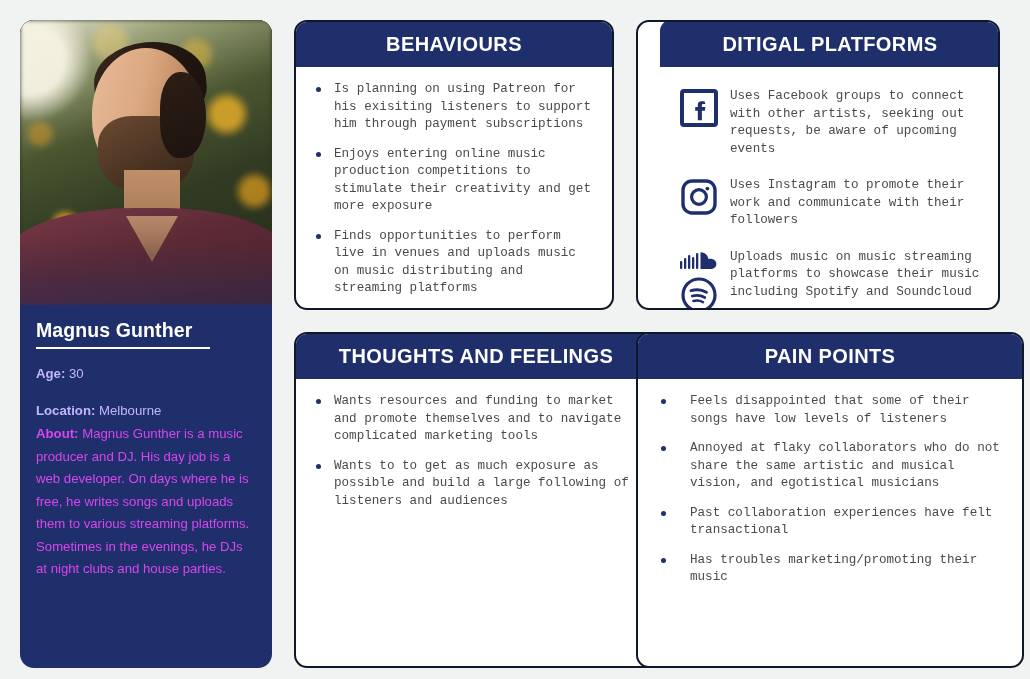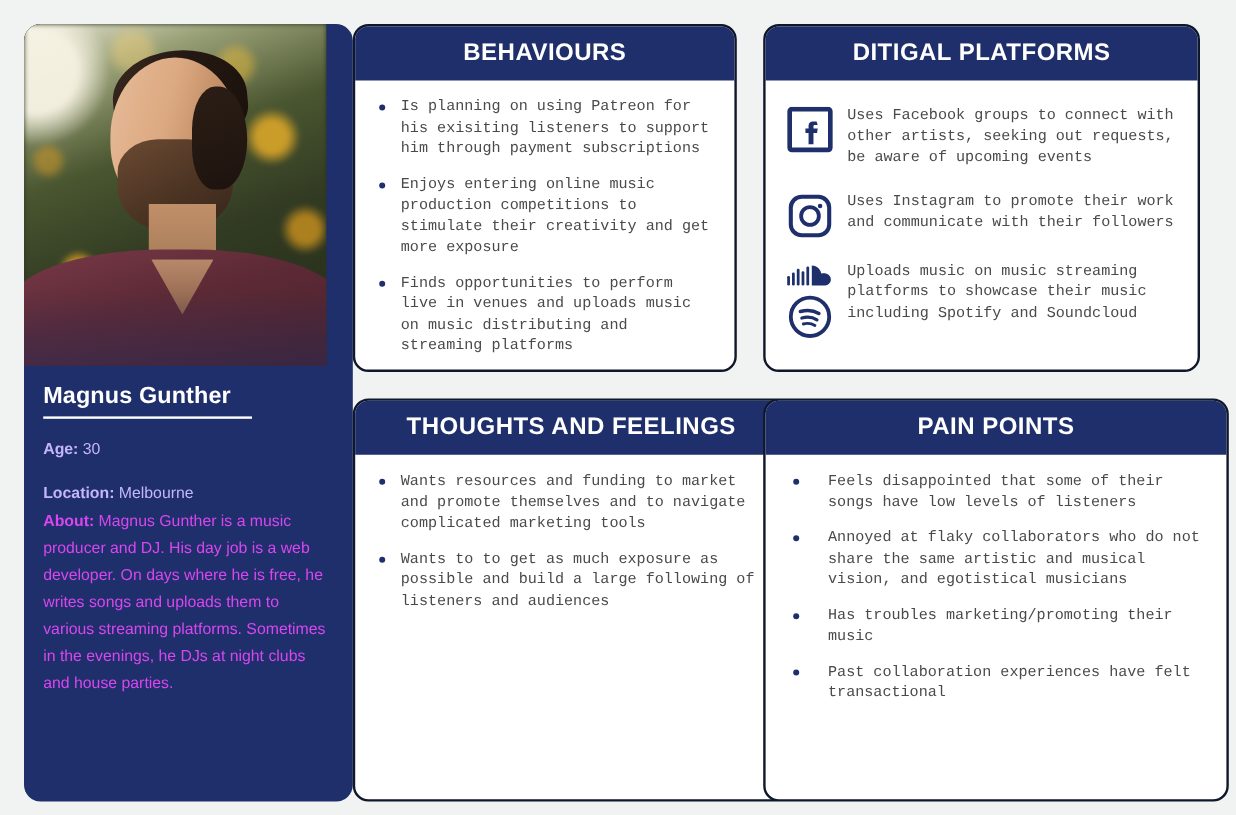--- a/index.html
+++ b/index.html
@@ -214,7 +214,7 @@
 
   
   #panel-behaviours        { left: 294px; top: 20px;  width: 320px; height: 290px; }
-  #panel-digital           { left: 636px; top: 20px;  width: 364px; height: 290px; }
+  #panel-digital           { left: 636px; top: 20px;  width: 364px; height: 290px; padding-left: 24px; }
   #panel-thoughts          { left: 294px; top: 332px; width: 364px; height: 336px; }
   #panel-pain              { left: 636px; top: 332px; width: 388px; height: 336px; }
 

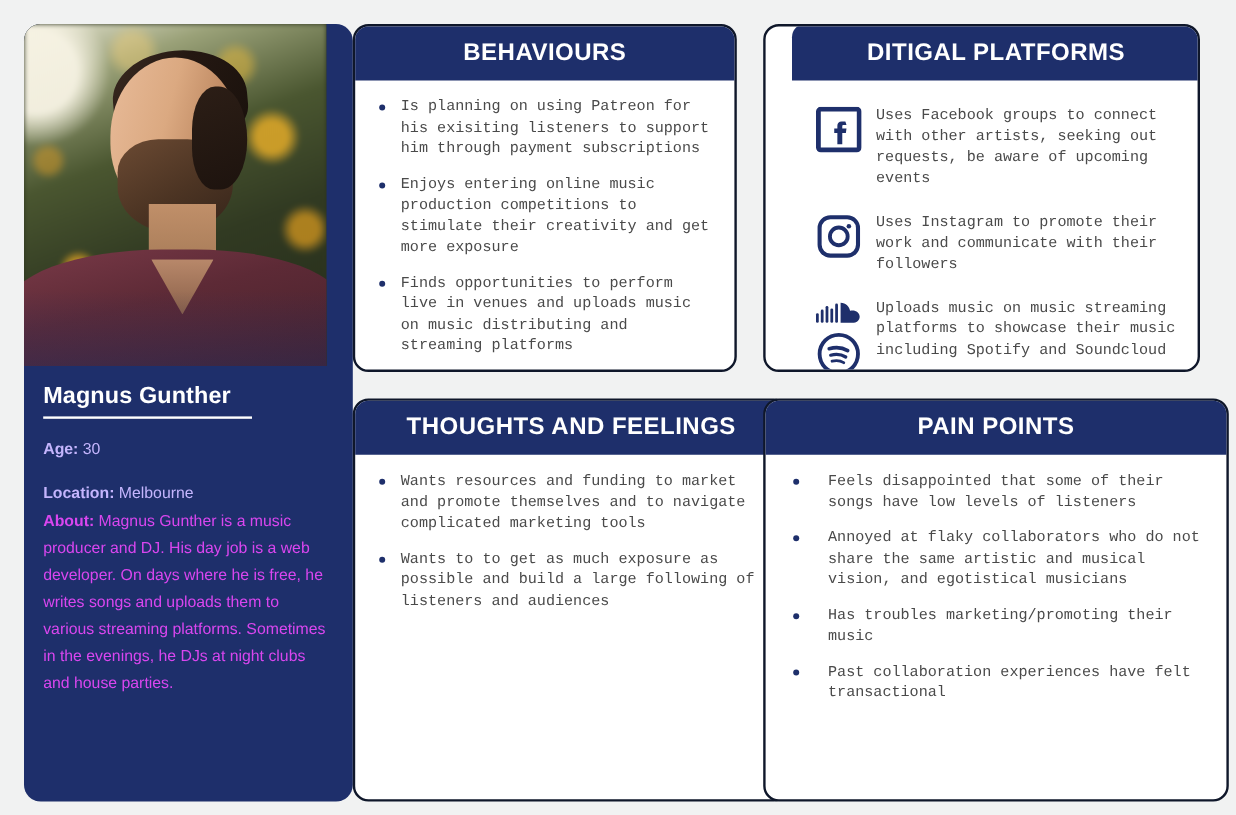--- a/index.html
+++ b/index.html
@@ -25,7 +25,7 @@
     position: absolute;
     left: 20px;
     top: 20px;
-    width: 274px;
+    width: 252px;
     height: 648px;
     background: #1e2f6b;
     border-radius: 14px;

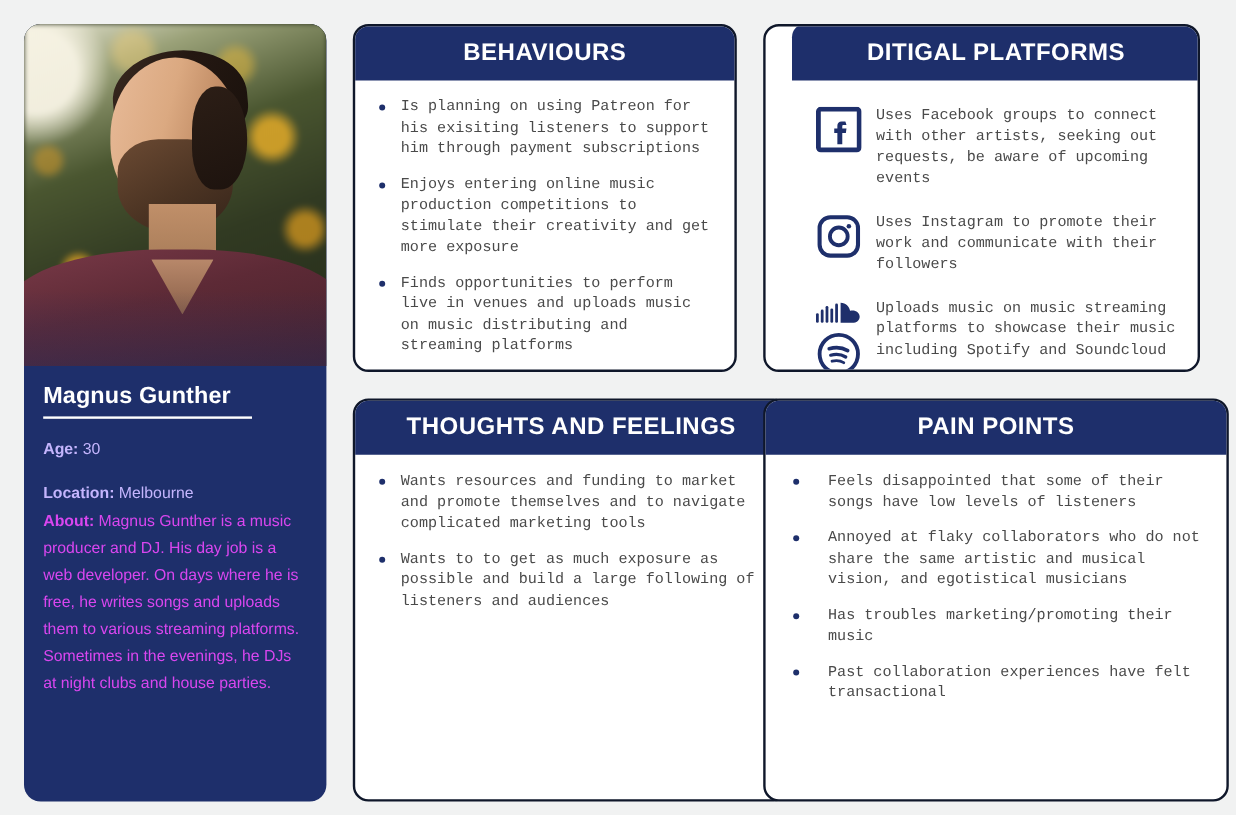--- a/index.html
+++ b/index.html
@@ -364,8 +364,8 @@
       <ul class="bullets wide">
         <li>Feels disappointed that some of their songs have low levels of listeners</li>
         <li>Annoyed at flaky collaborators who do not share the same artistic and musical vision, and egotistical musicians</li>
+        <li>Past collaboration experiences have felt transactional</li>
         <li>Has troubles marketing/promoting their music</li>
-        <li>Past collaboration experiences have felt transactional</li>
       </ul>
     </div>
   </div>

